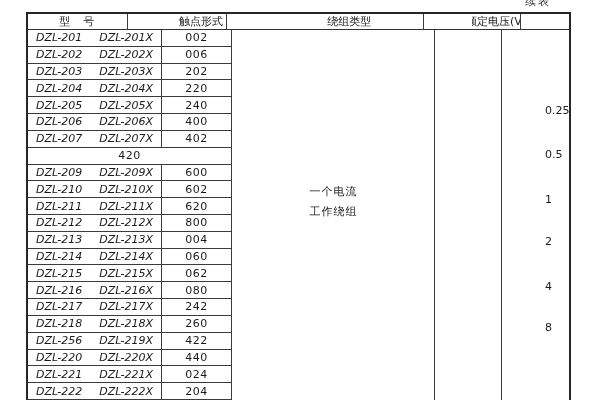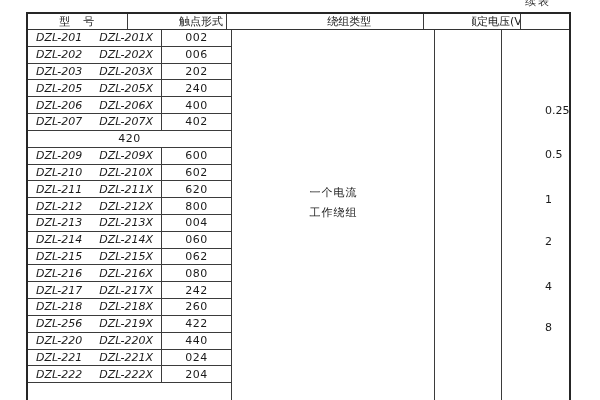--- a/index.html
+++ b/index.html
@@ -112,6 +112,13 @@
     <div class="cell-contact">202</div>
   </div>
 
+  <div class="row">
+    <div class="cell-model">
+      <span>DZL-204</span>
+      <span>DZL-204X</span>
+    </div>
+    <div class="cell-contact">220</div>
+  </div>
 
   <div class="row">
     <div class="cell-model">

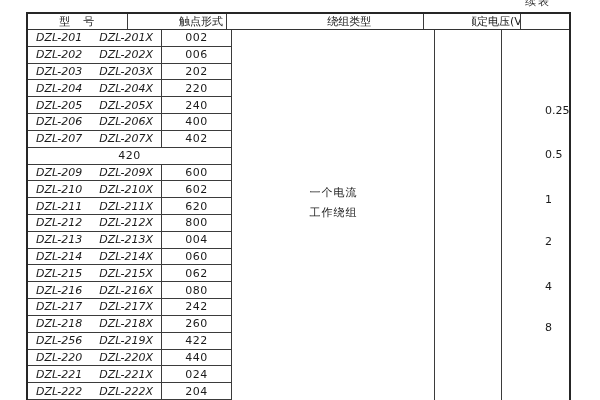--- a/index.html
+++ b/index.html
@@ -46,7 +46,6 @@
   .col-winding {
     position:absolute; left:205px; top:0; width:202px; height:100%;
     border-right:1px solid #3b3b3b;
-    font-family:Liberation Serif, serif;
   }
   .winding-text {
     position:absolute; left:0; right:0; top:172px; transform:translateY(-50%);

